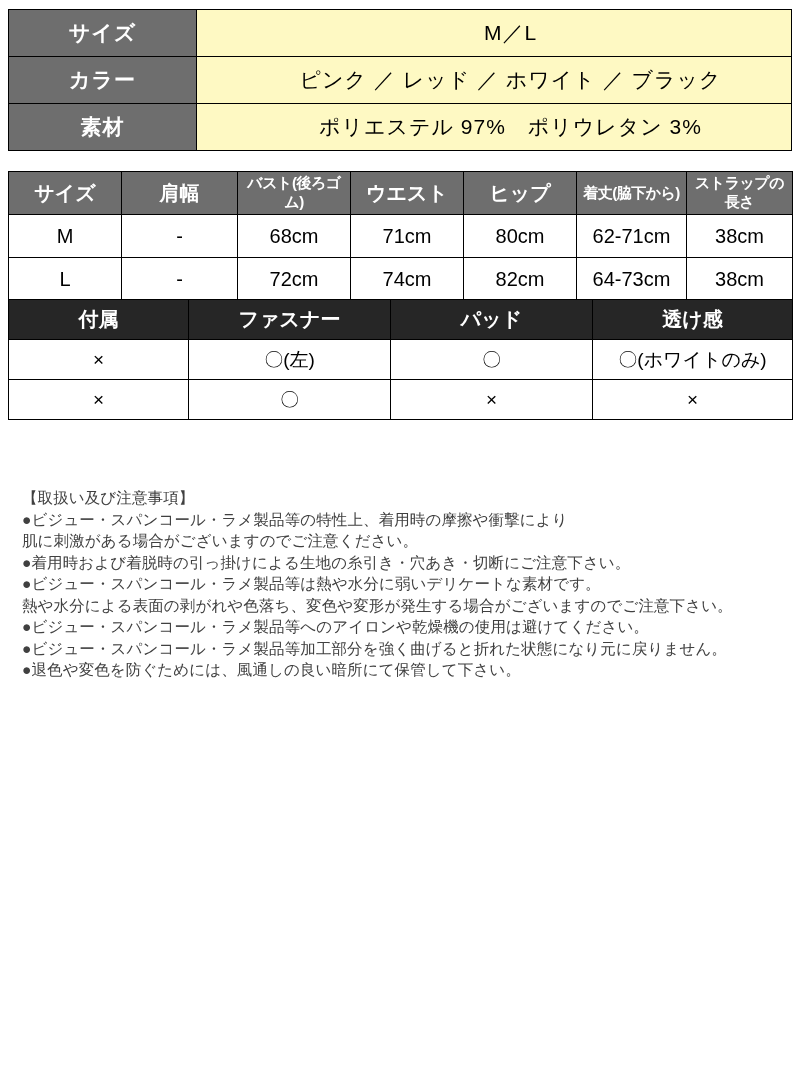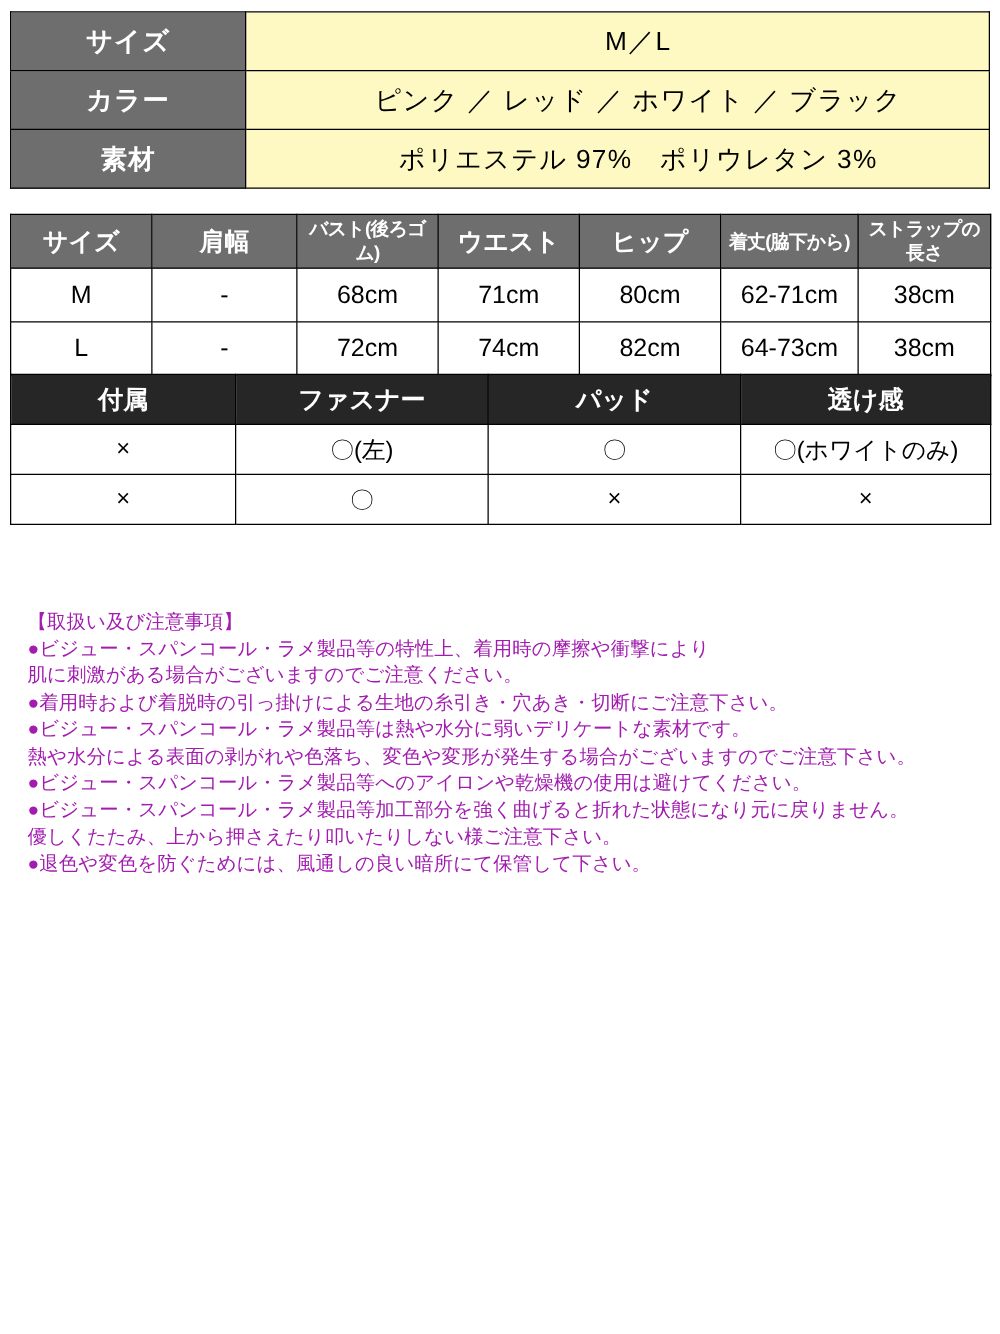--- a/index.html
+++ b/index.html
@@ -118,7 +118,7 @@
     width: 760px;
     font-size: 15.5px;
     line-height: 21.5px;
-    color: #a21caf;
+    color: #404040;
     letter-spacing: 0.1px;
   }
   .notes div {

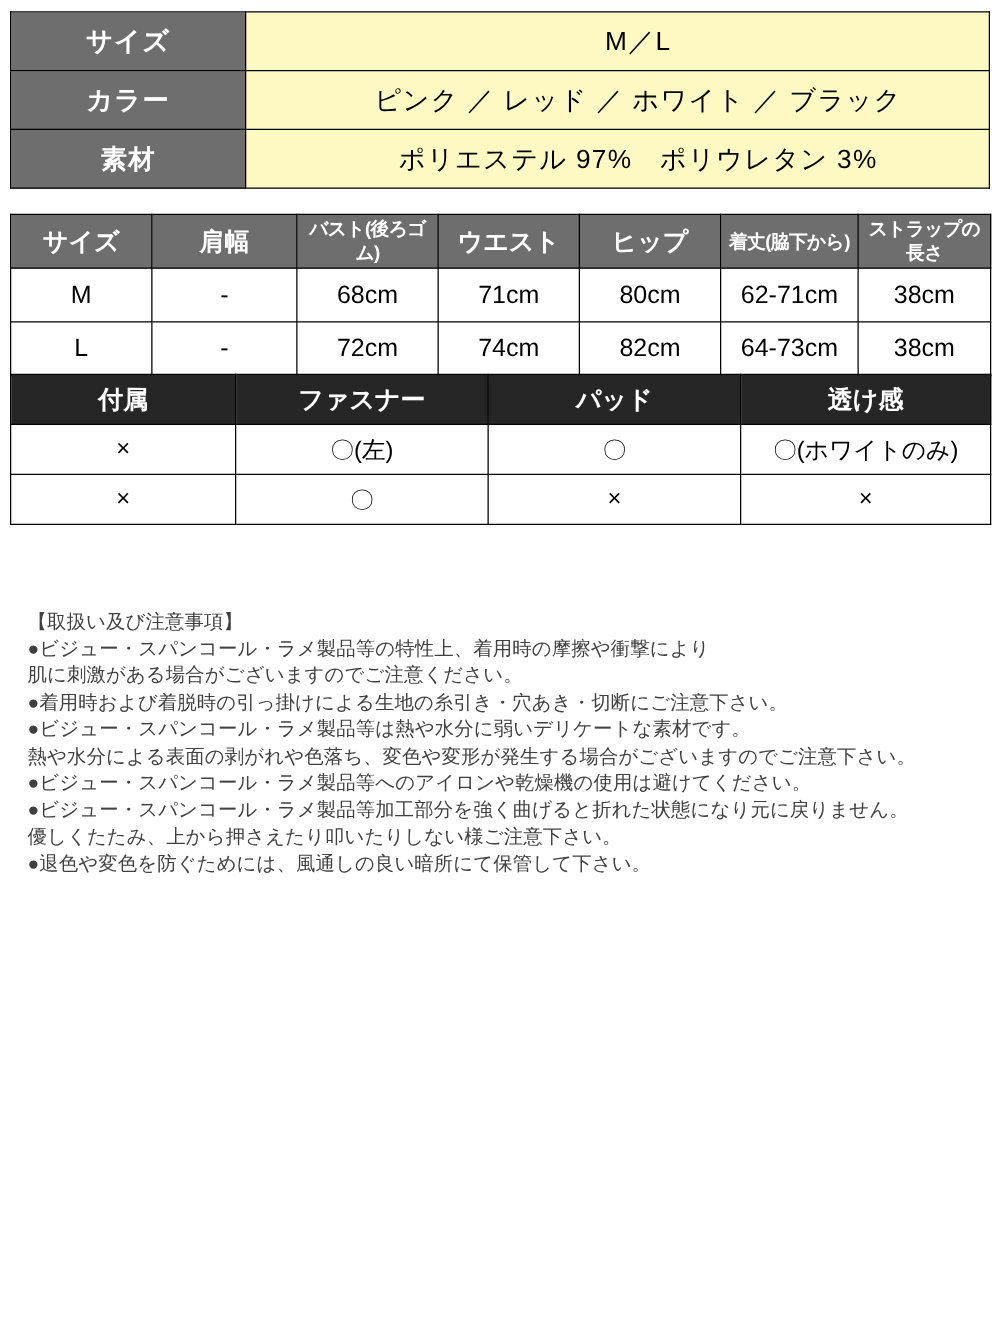--- a/index.html
+++ b/index.html
@@ -228,7 +228,6 @@
     <div>熱や水分による表面の剥がれや色落ち、変色や変形が発生する場合がございますのでご注意下さい。</div>
     <div>●ビジュー・スパンコール・ラメ製品等へのアイロンや乾燥機の使用は避けてください。</div>
     <div>●ビジュー・スパンコール・ラメ製品等加工部分を強く曲げると折れた状態になり元に戻りません。</div>
-    <div>優しくたたみ、上から押さえたり叩いたりしない様ご注意下さい。</div>
     <div>●退色や変色を防ぐためには、風通しの良い暗所にて保管して下さい。</div>
   </div>
 

